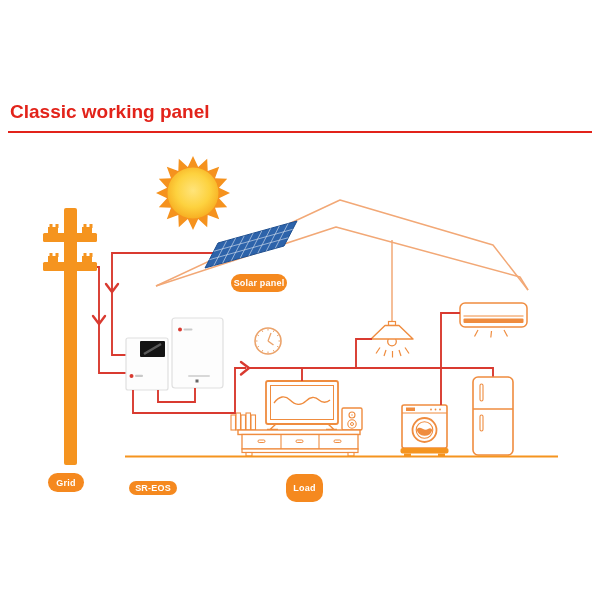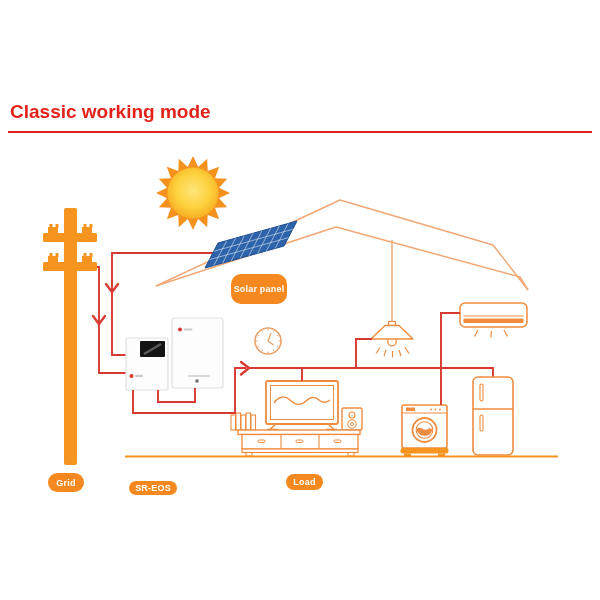--- a/index.html
+++ b/index.html
@@ -21,7 +21,7 @@
 
 <div class="stage">
 
-  <div class="title">Classic working mode</div>
+  <div class="title">Classic working panel</div>
   <div class="title-rule"></div>
 
   <svg width="600" height="600" viewBox="0 0 600 600">

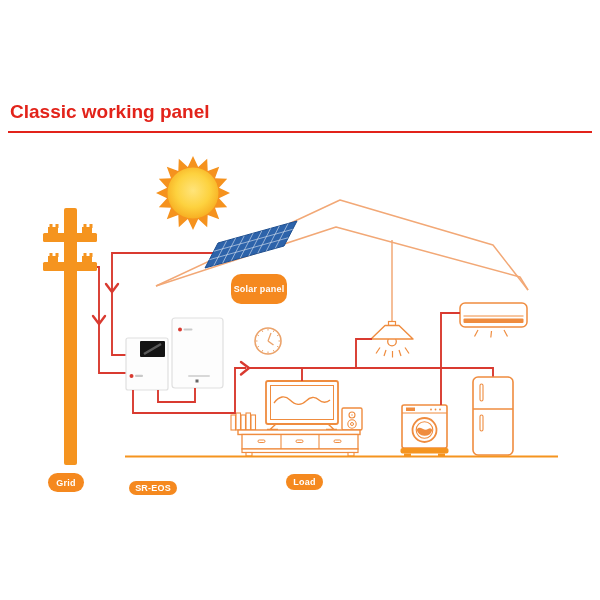--- a/index.html
+++ b/index.html
@@ -10,7 +10,7 @@
   .badge{position:absolute;background:#f5891f;color:#fff;font-size:9px;font-weight:bold;
          border-radius:10px;display:flex;align-items:center;justify-content:center;
          letter-spacing:.2px;}
-  .badge-solar{left:231px;top:274px;width:56px;height:30px;}
+  .badge-solar{left:231px;top:274px;width:56px;height:18px;}
   .badge-grid{left:48px;top:473px;width:36px;height:19px;}
   .badge-sreos{left:129px;top:473px;width:48px;height:14px;margin-top:8px;}
   .badge-load{left:286px;top:474px;width:37px;height:16px;}

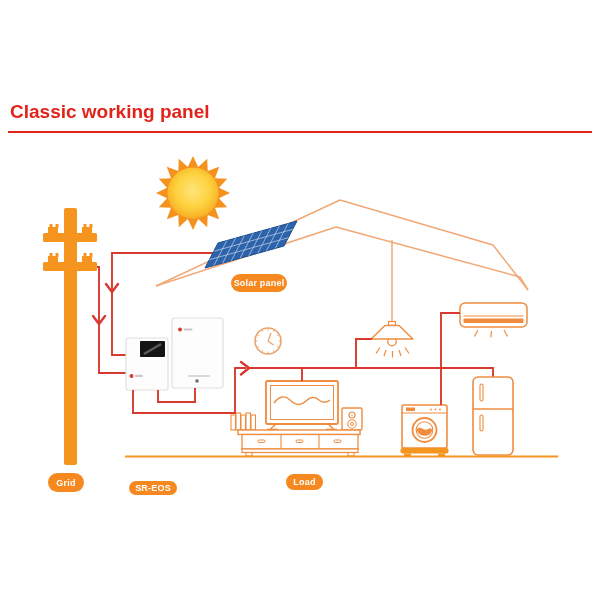--- a/index.html
+++ b/index.html
@@ -13,7 +13,7 @@
   .badge-solar{left:231px;top:274px;width:56px;height:18px;}
   .badge-grid{left:48px;top:473px;width:36px;height:19px;}
   .badge-sreos{left:129px;top:473px;width:48px;height:14px;margin-top:8px;}
-  .badge-load{left:286px;top:474px;width:37px;height:16px;}
+  .badge-load{left:286px;top:474px;width:37px;height:28px;}
   svg{position:absolute;left:0;top:0;}
 </style>
 </head>

